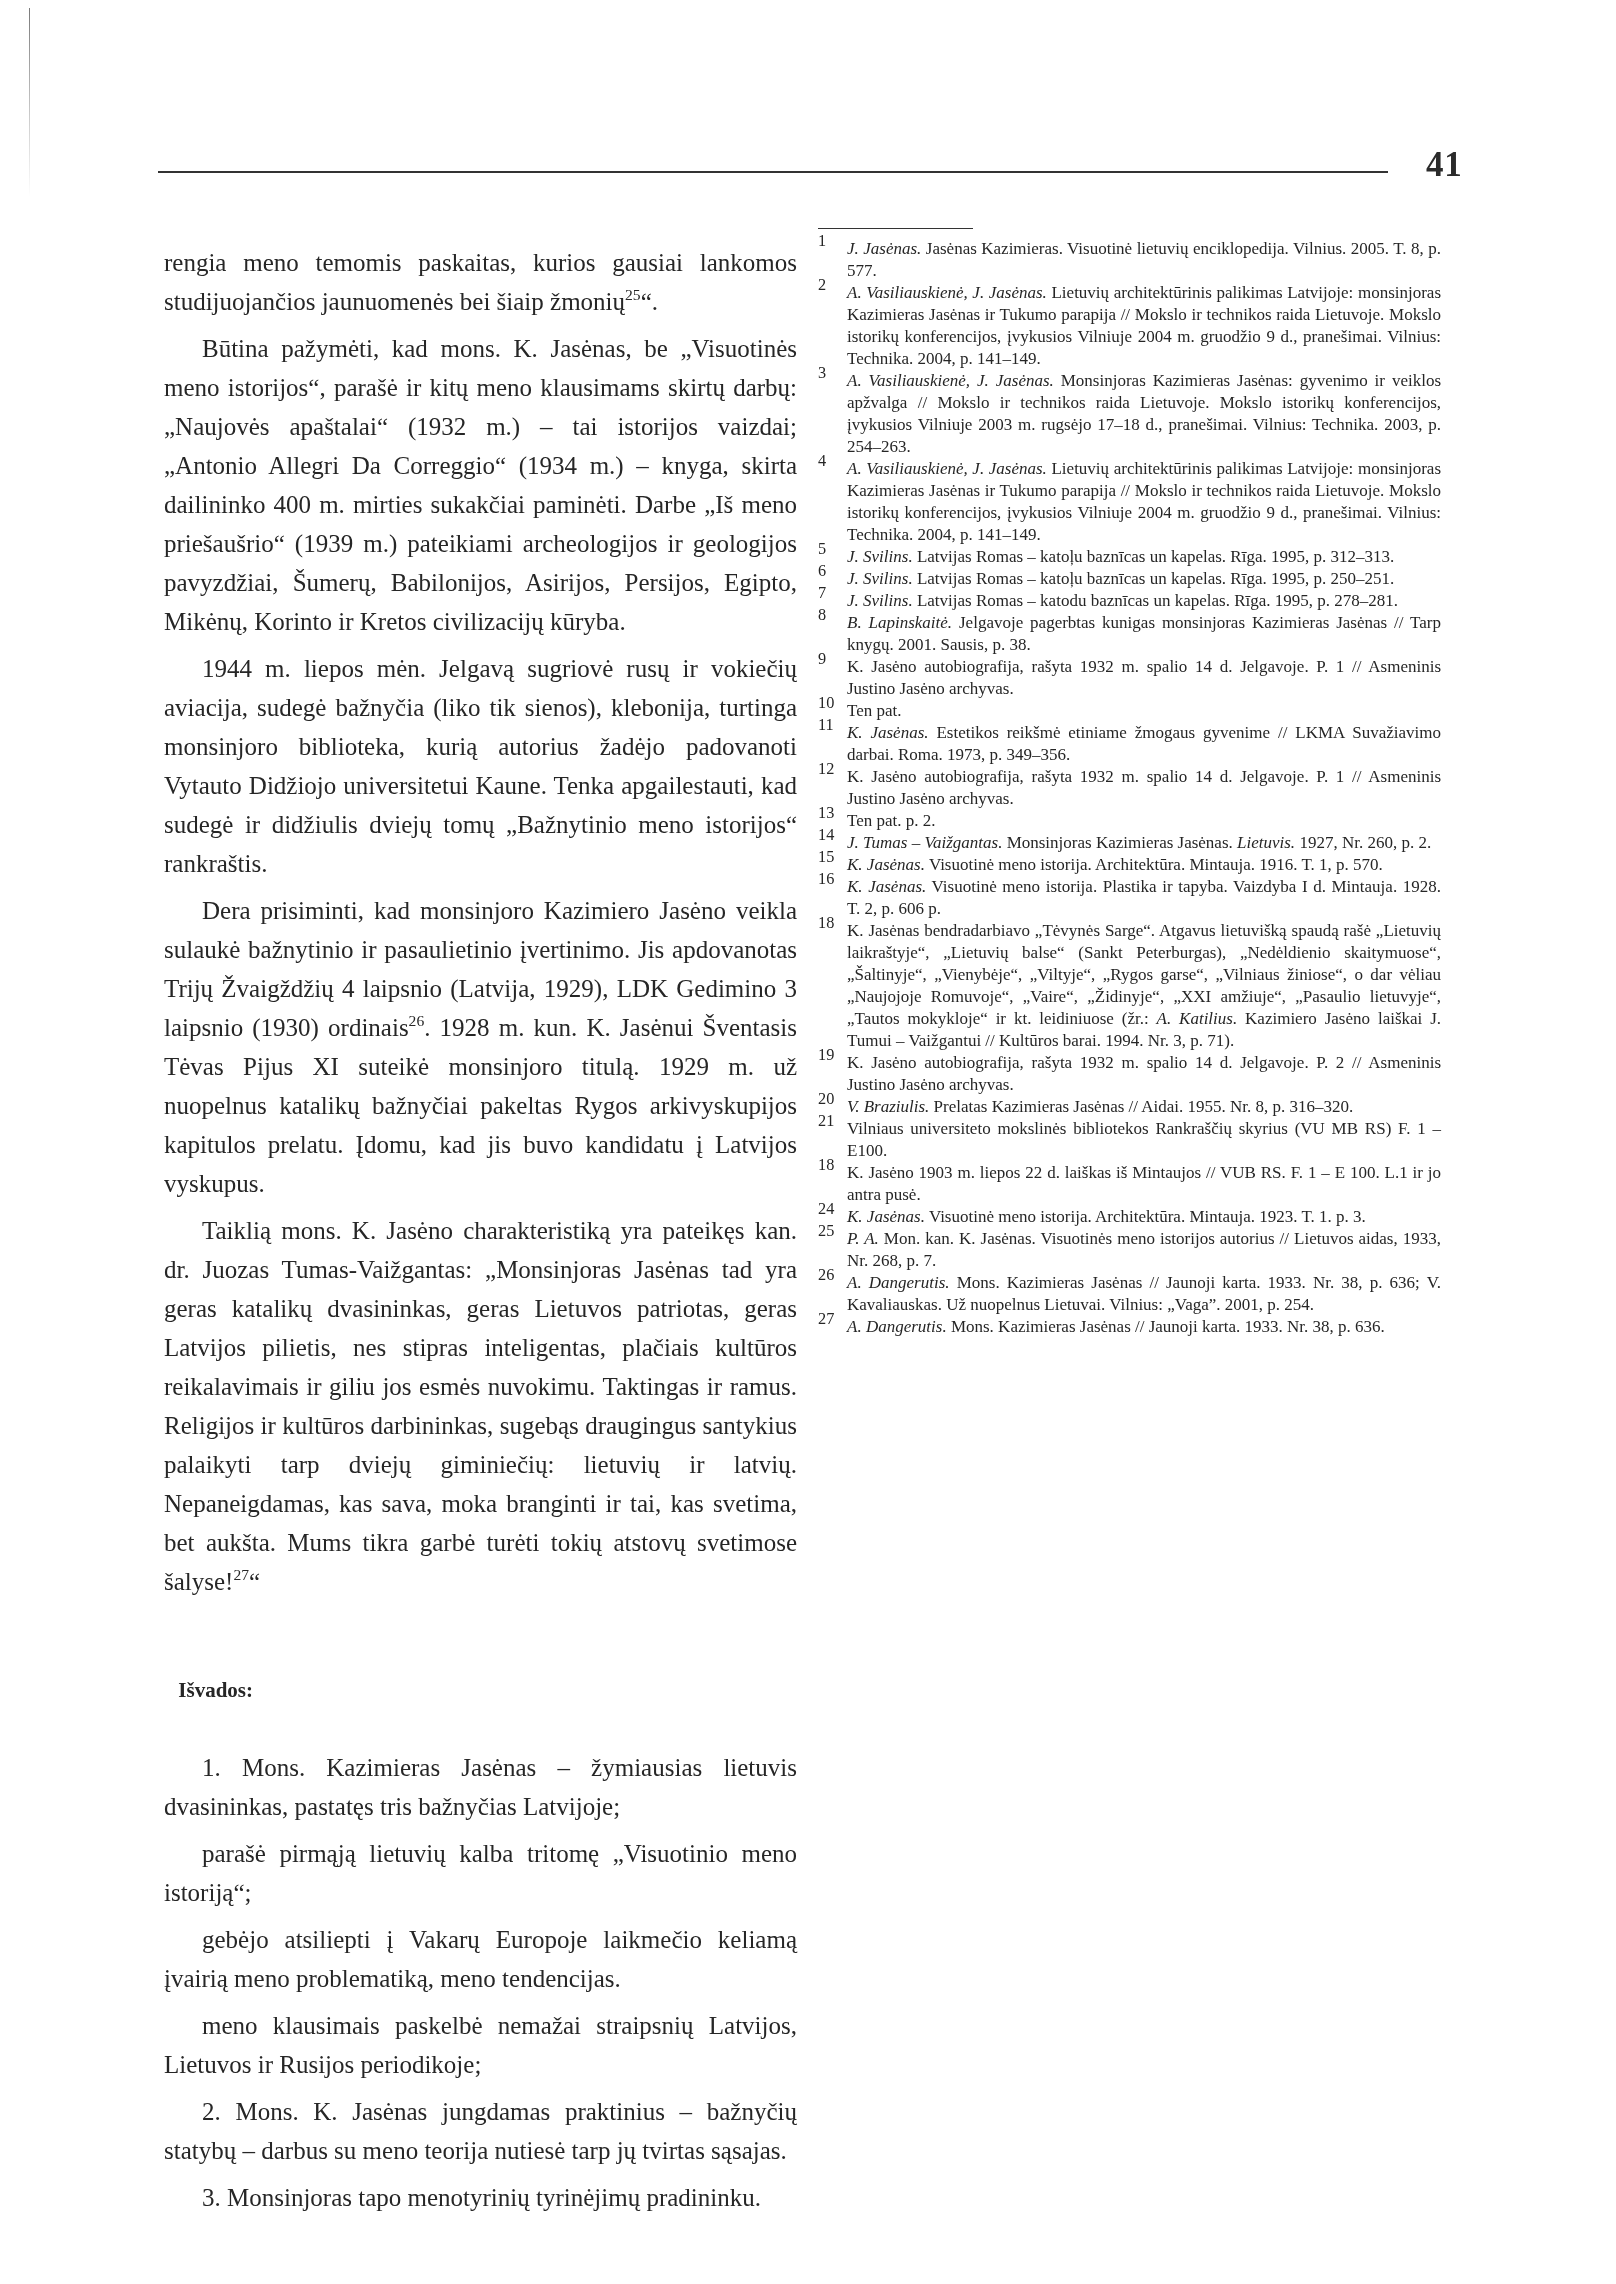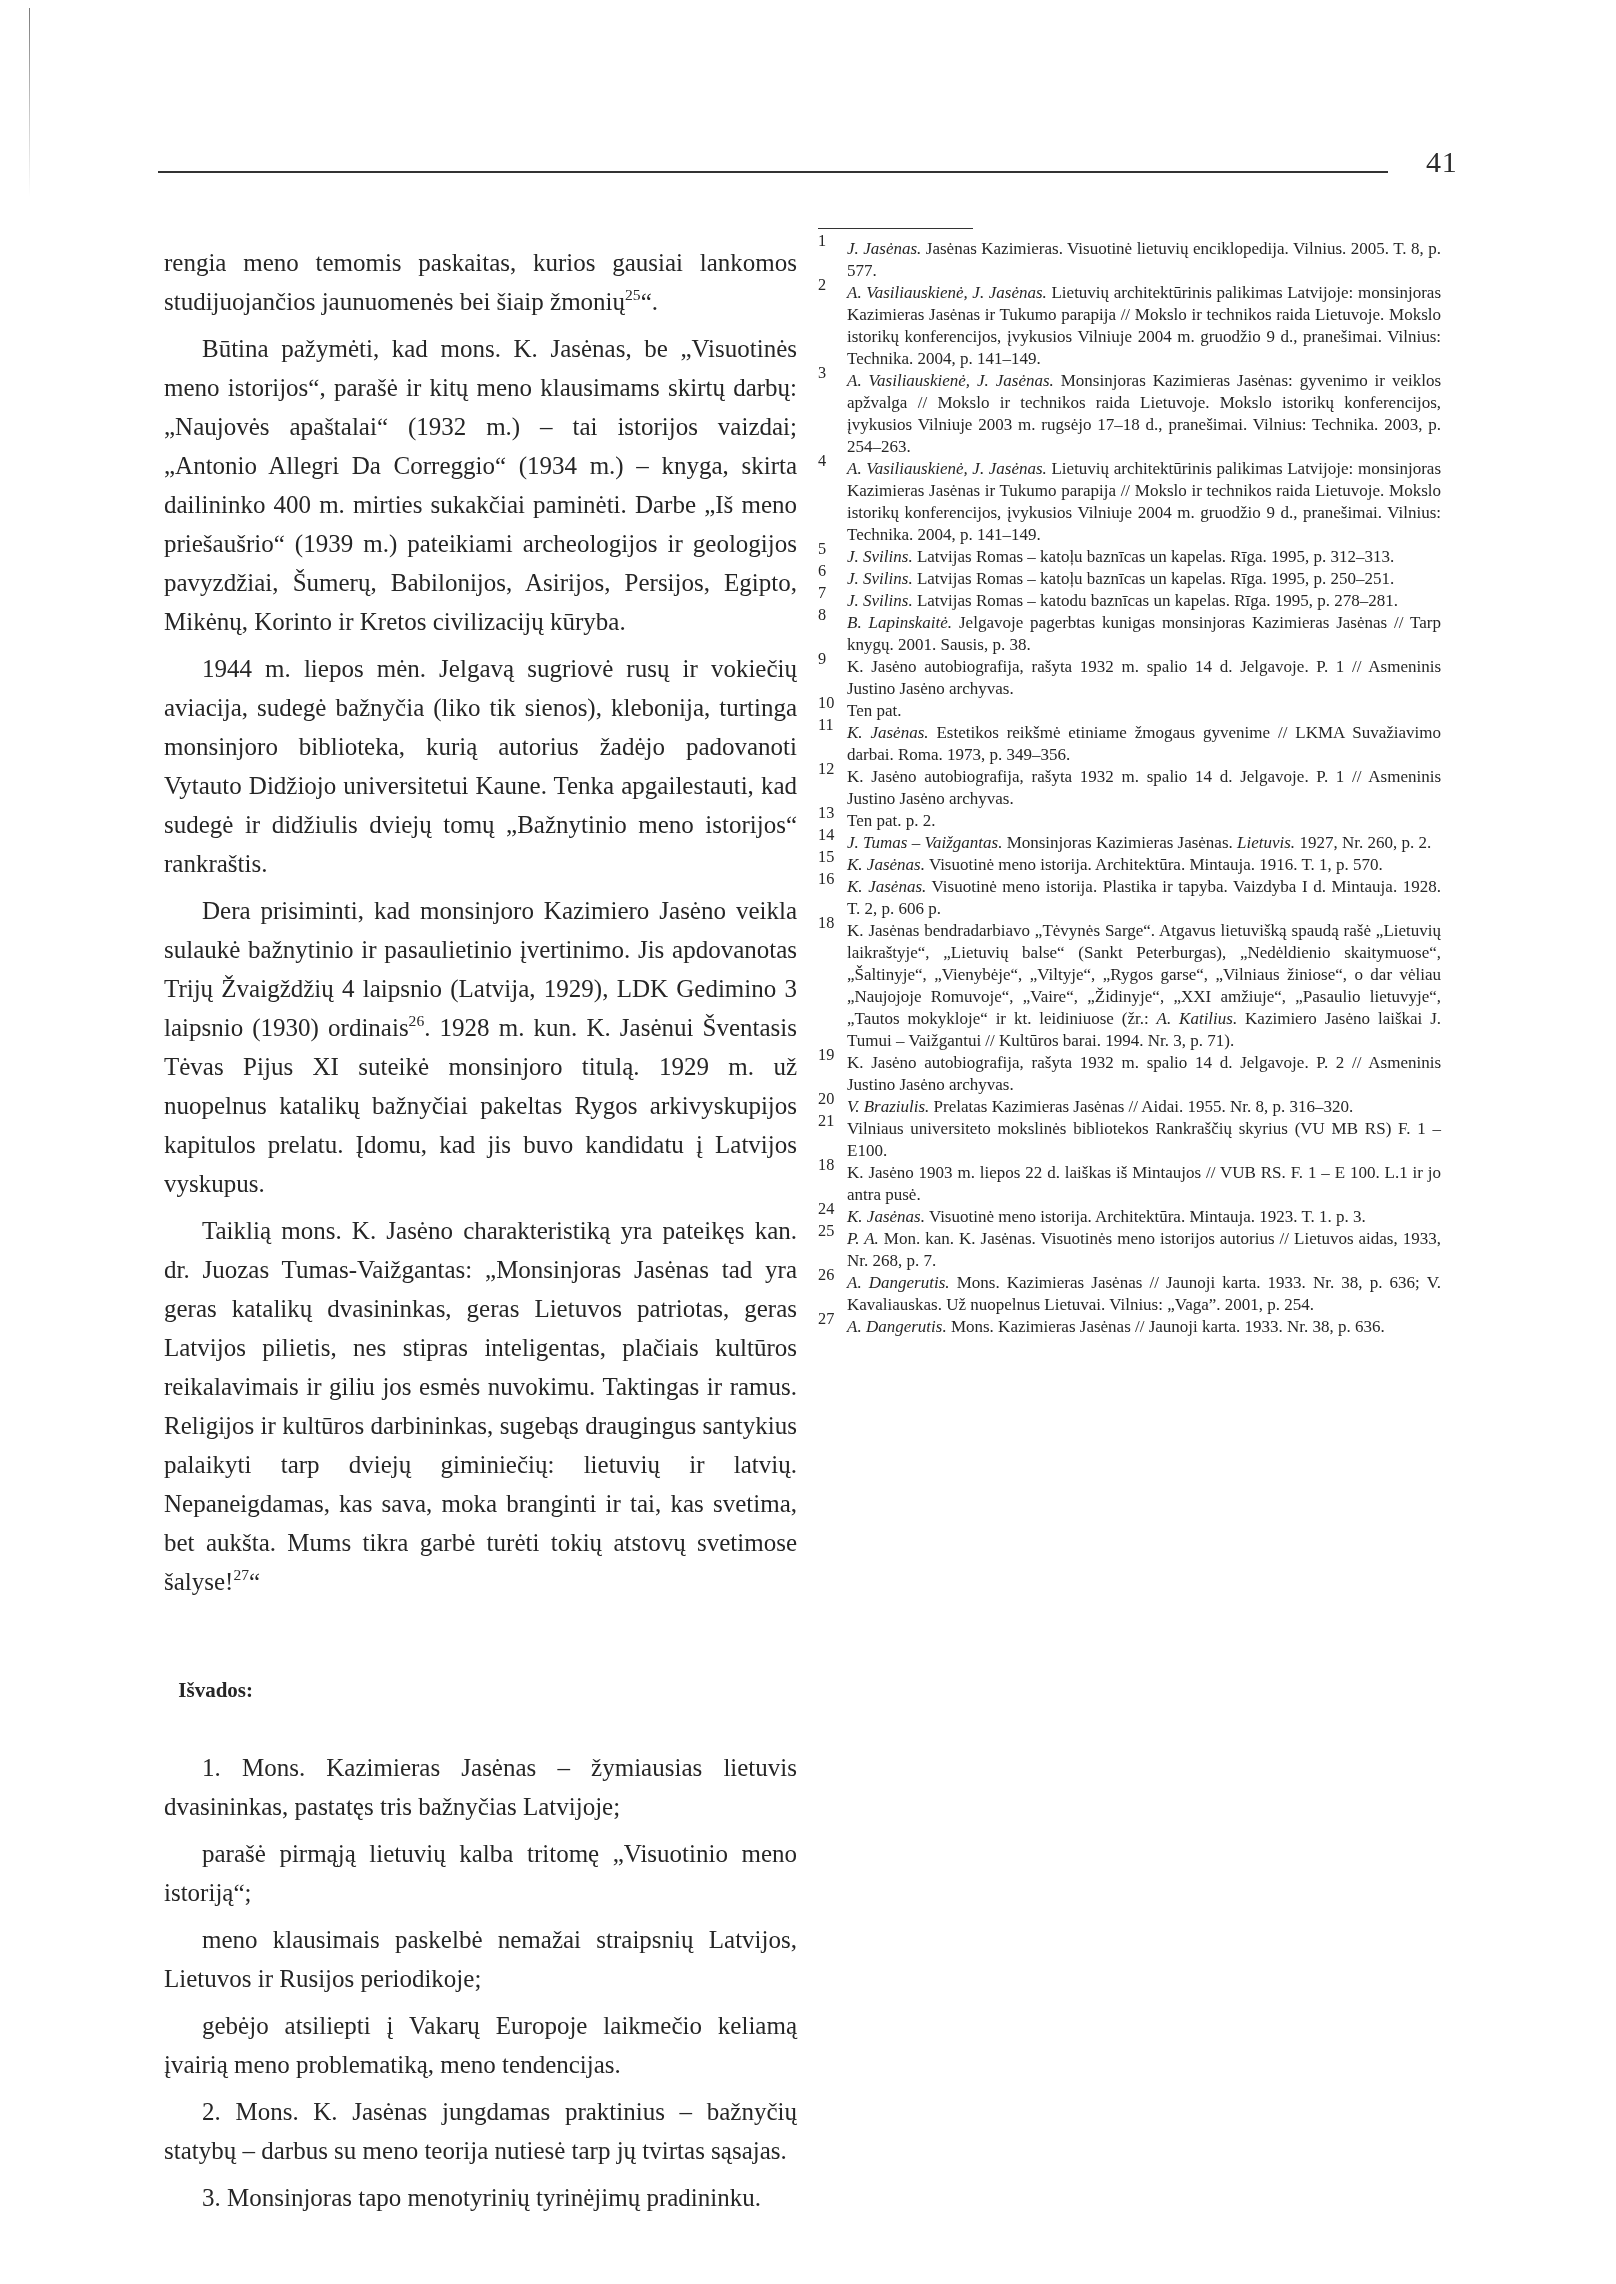--- a/index.html
+++ b/index.html
@@ -17,7 +17,7 @@
   }
   .page-number {
     position: absolute; left: 1426px; top: 145px;
-    font-size: 30px; font-weight: normal; color: #2b2b2b; letter-spacing: 0.7px;
+    font-size: 35px; font-weight: bold; color: #2b2b2b; letter-spacing: 0.7px;
   }
   
   .col-left {

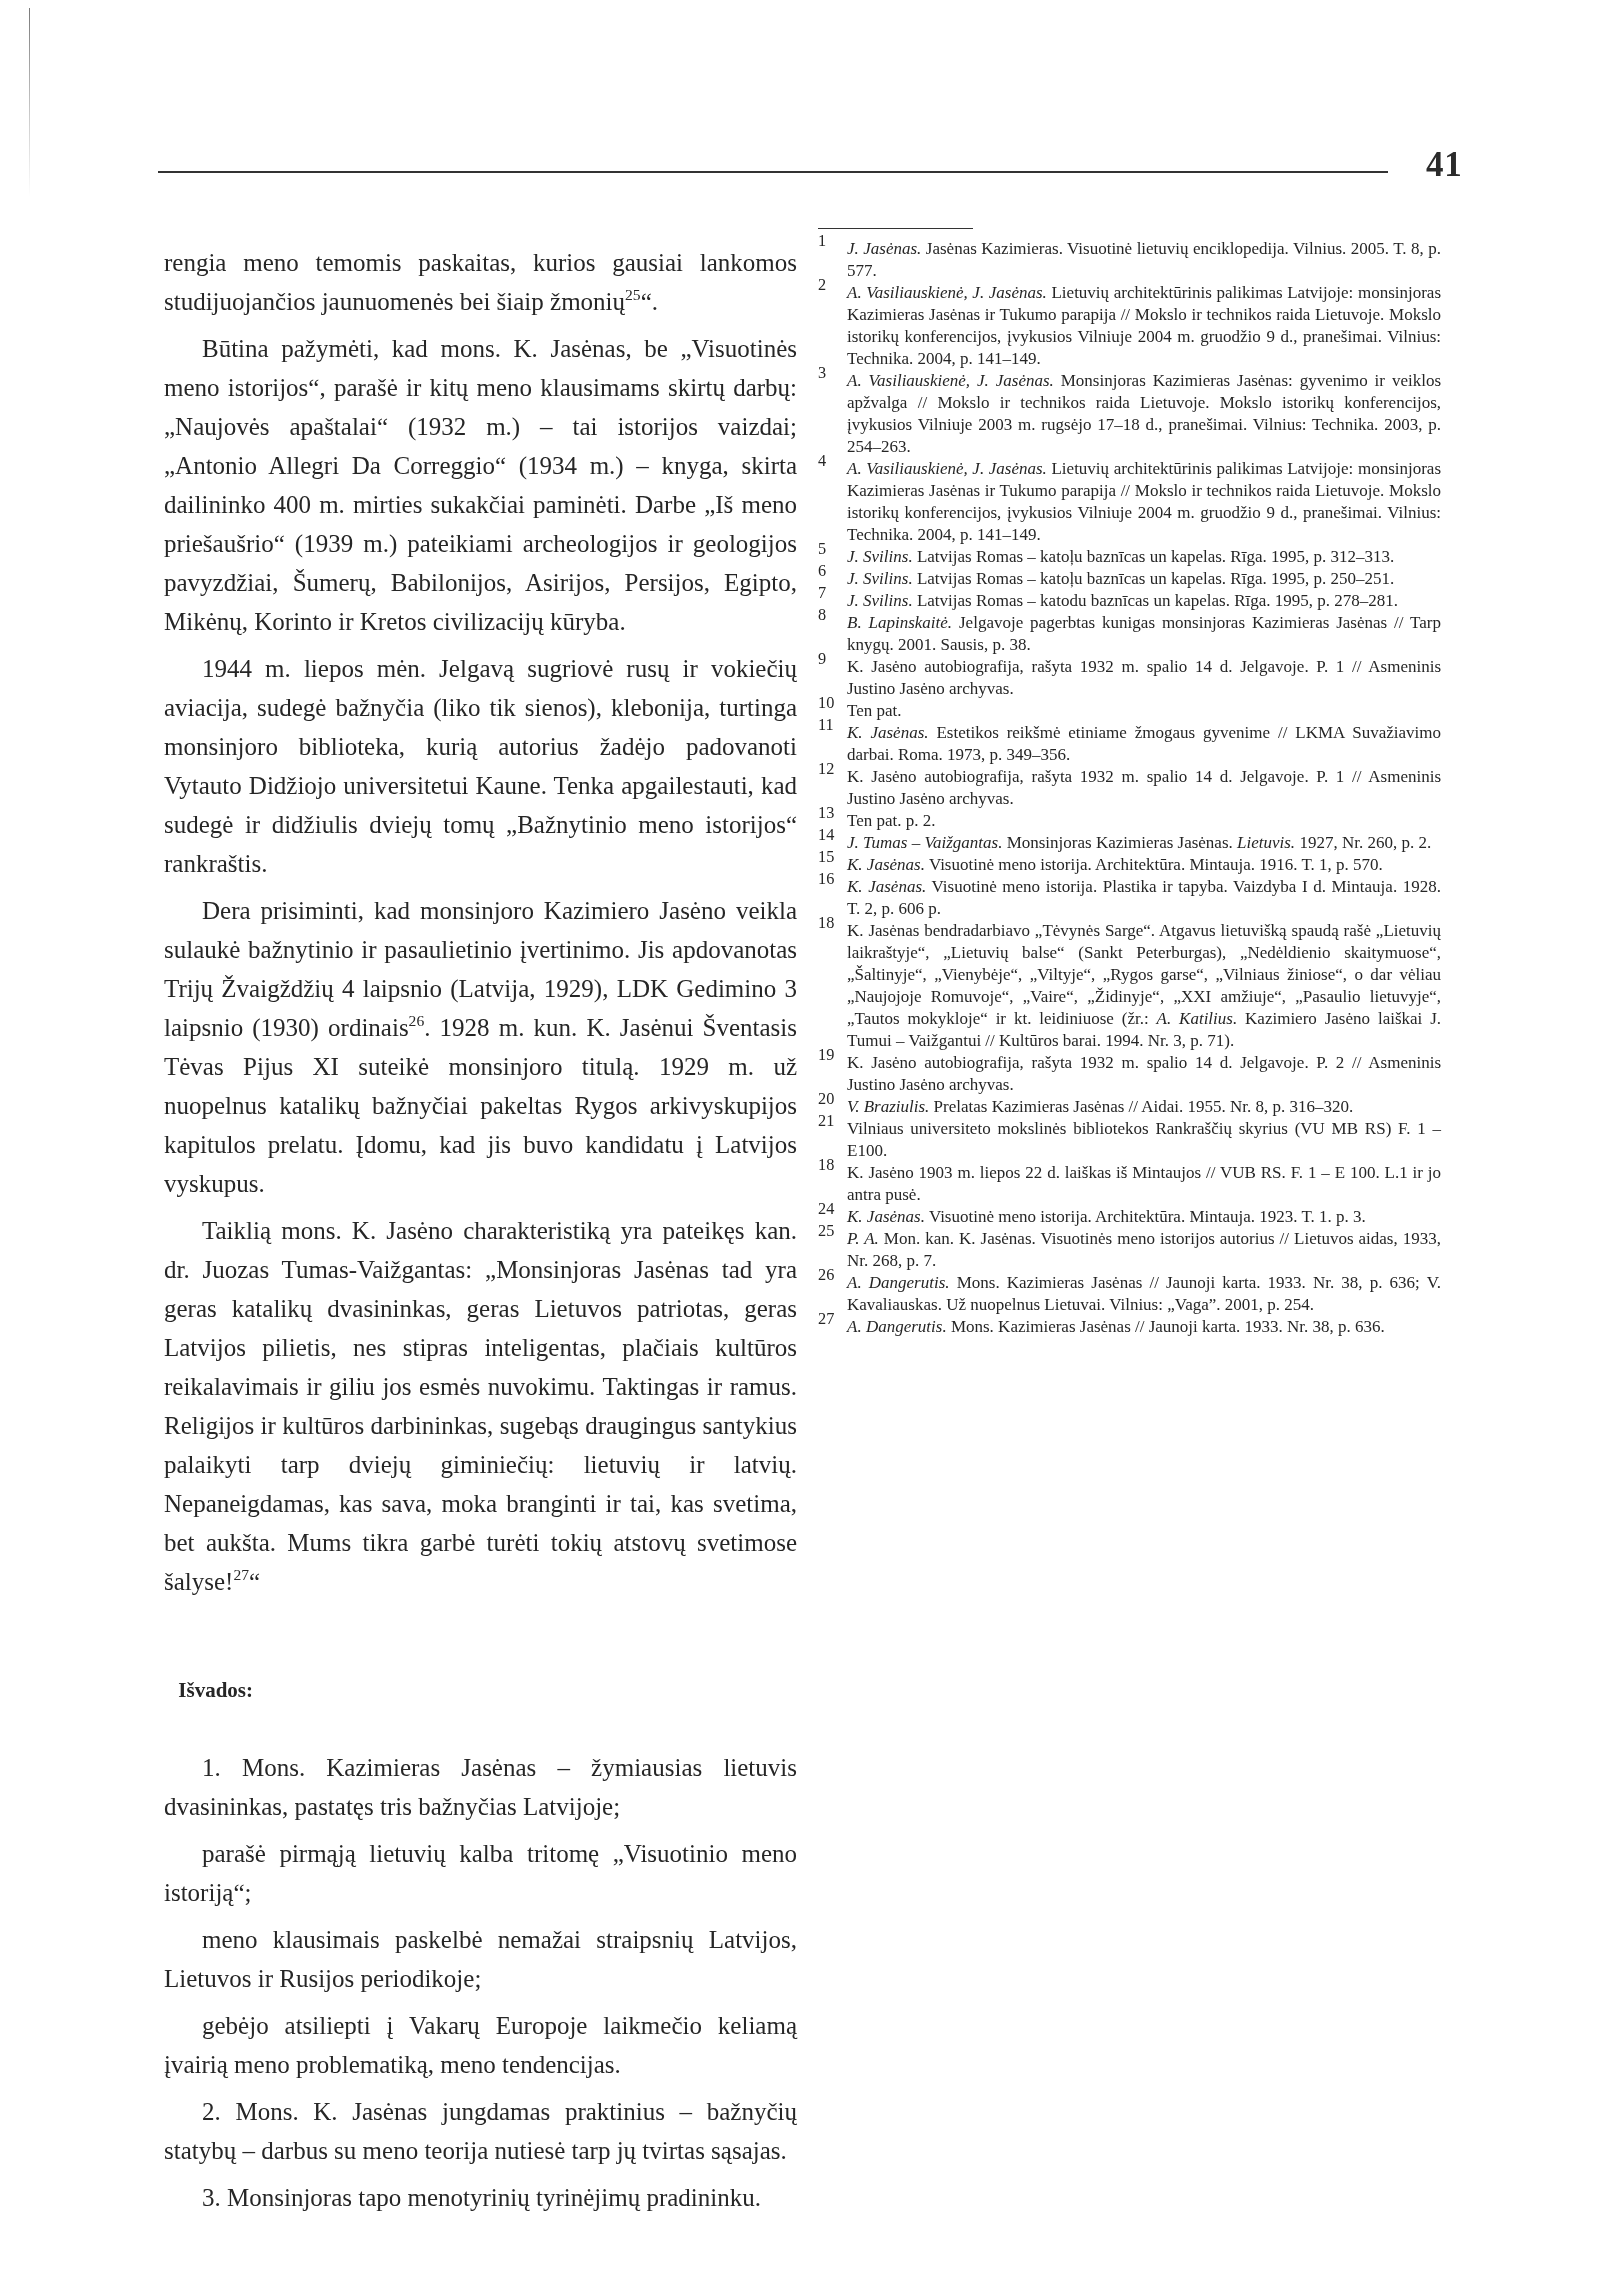--- a/index.html
+++ b/index.html
@@ -63,8 +63,8 @@
 
   <p class="indent">1. Mons. Kazimieras Jasėnas – žymiausias lietuvis dvasininkas, pastatęs tris bažnyčias Latvijoje;</p>
   <p class="indent">parašė pirmąją lietuvių kalba tritomę „Visuotinio meno istoriją“;</p>
+  <p class="indent">gebėjo atsiliepti į Vakarų Europoje laikmečio keliamą įvairią meno problematiką, meno tendencijas.</p>
   <p class="indent">meno klausimais paskelbė nemažai straipsnių Latvijos, Lietuvos ir Rusijos periodikoje;</p>
-  <p class="indent">gebėjo atsiliepti į Vakarų Europoje laikmečio keliamą įvairią meno problematiką, meno tendencijas.</p>
   <p class="indent">2. Mons. K. Jasėnas jungdamas praktinius – bažnyčių statybų – darbus su meno teorija nutiesė tarp jų tvirtas sąsajas.</p>
   <p class="indent">3. Monsinjoras tapo menotyrinių tyrinėjimų pradininku.</p>
 </div>

